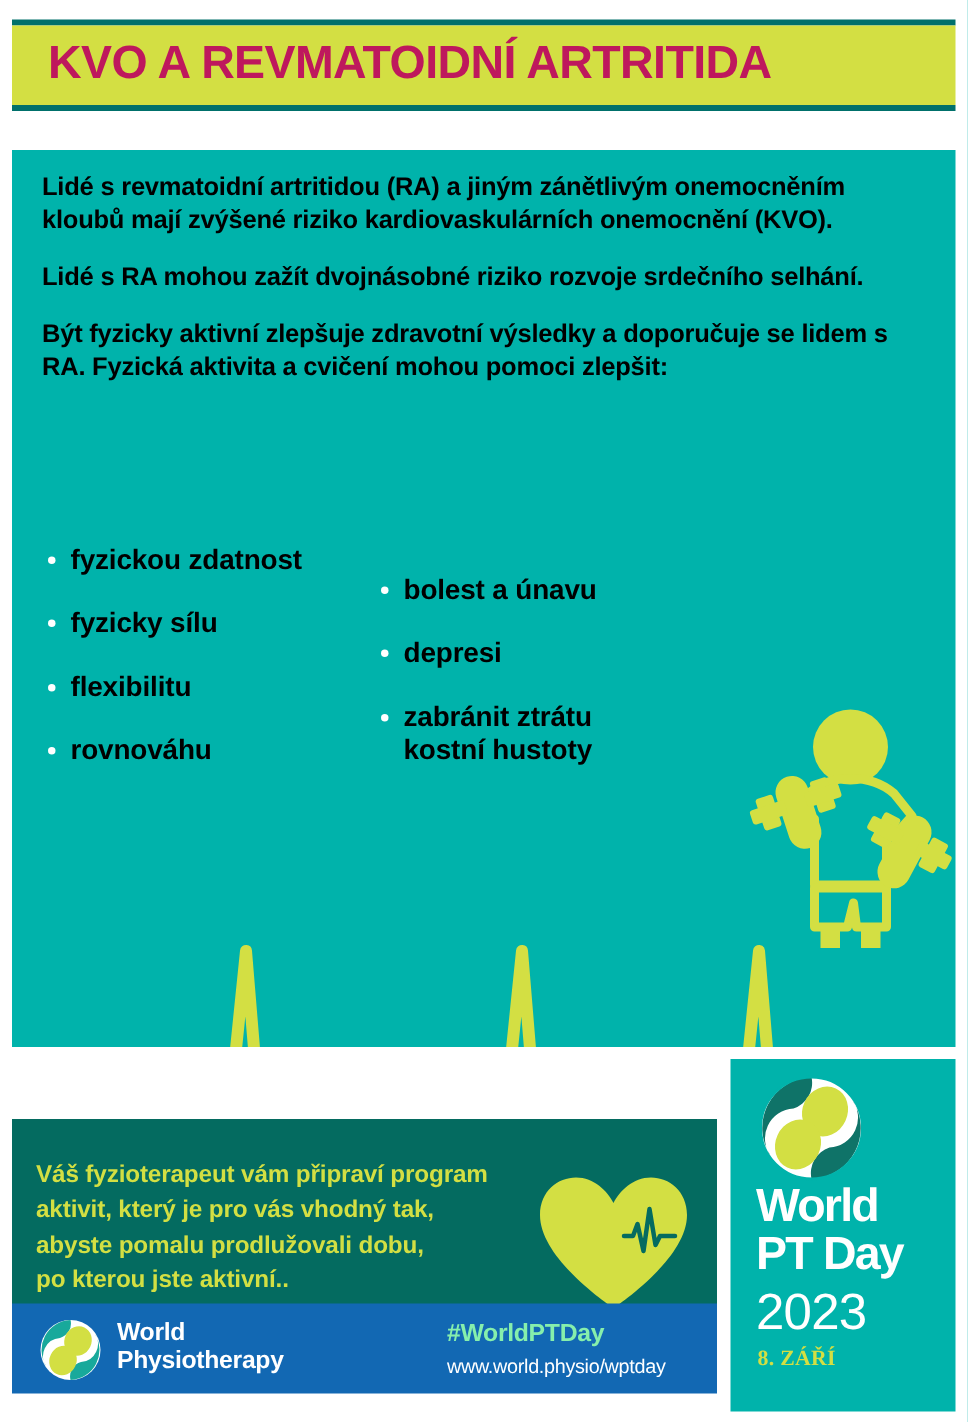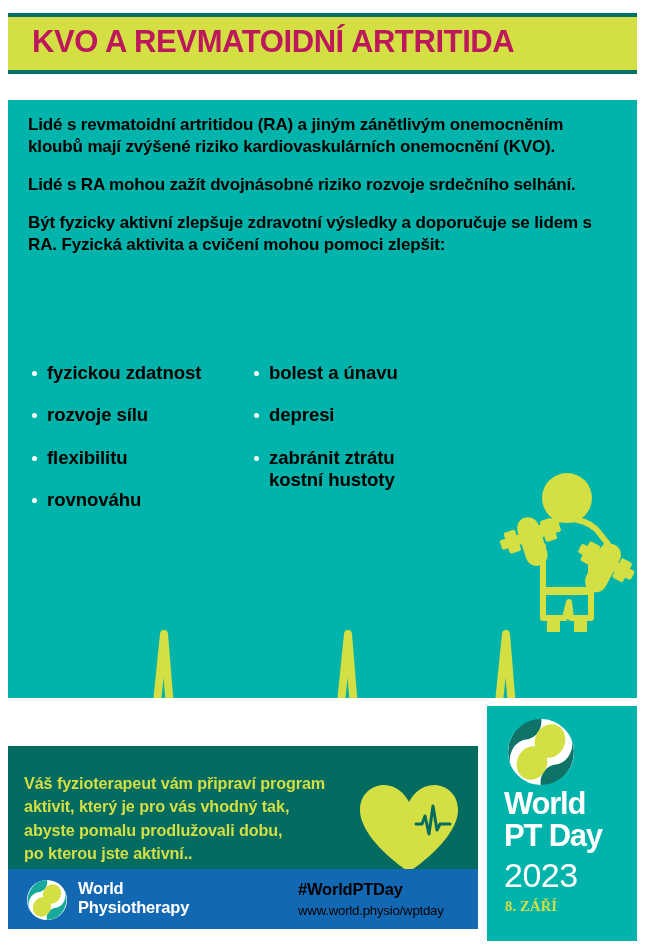--- a/index.html
+++ b/index.html
@@ -49,7 +49,7 @@
   .bullets{position:absolute;left:22px;top:262px;width:460px;display:flex;}
   .bcol{display:flex;flex-direction:column;}
   .bcol.c1{width:222px;}
-  .bcol.c2{width:230px;}
+  .bcol.c2{width:230px;justify-content:flex-end;}
   .bullet{
     position:relative;
     color:#000000;

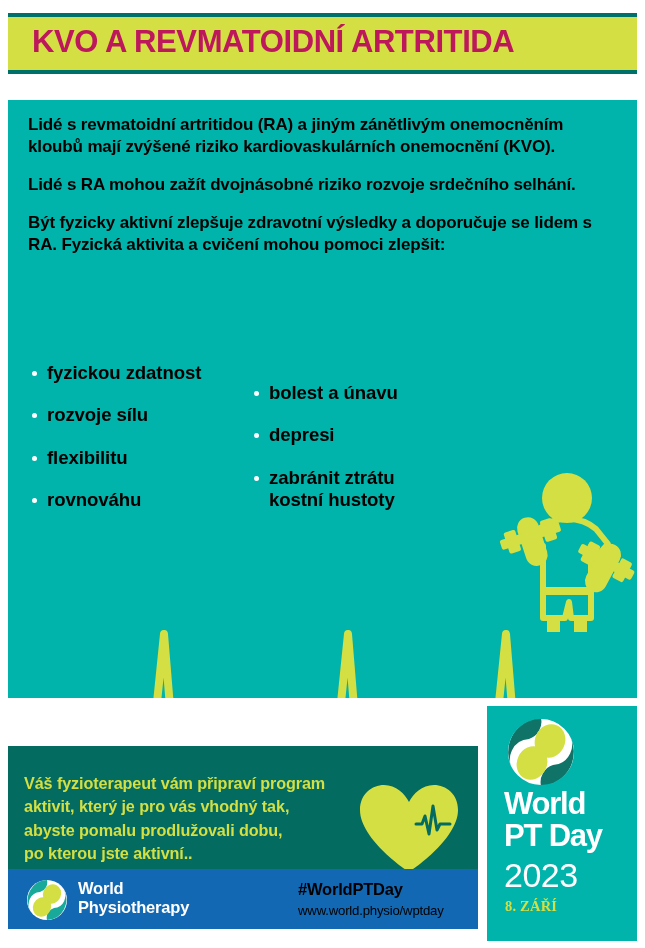--- a/index.html
+++ b/index.html
@@ -162,7 +162,7 @@
     <div class="bullets">
       <div class="bcol c1">
         <div class="bullet">fyzickou zdatnost</div>
-        <div class="bullet">rozvoje sílu</div>
+        <div class="bullet">fyzicky sílu</div>
         <div class="bullet">flexibilitu</div>
         <div class="bullet">rovnováhu</div>
       </div>

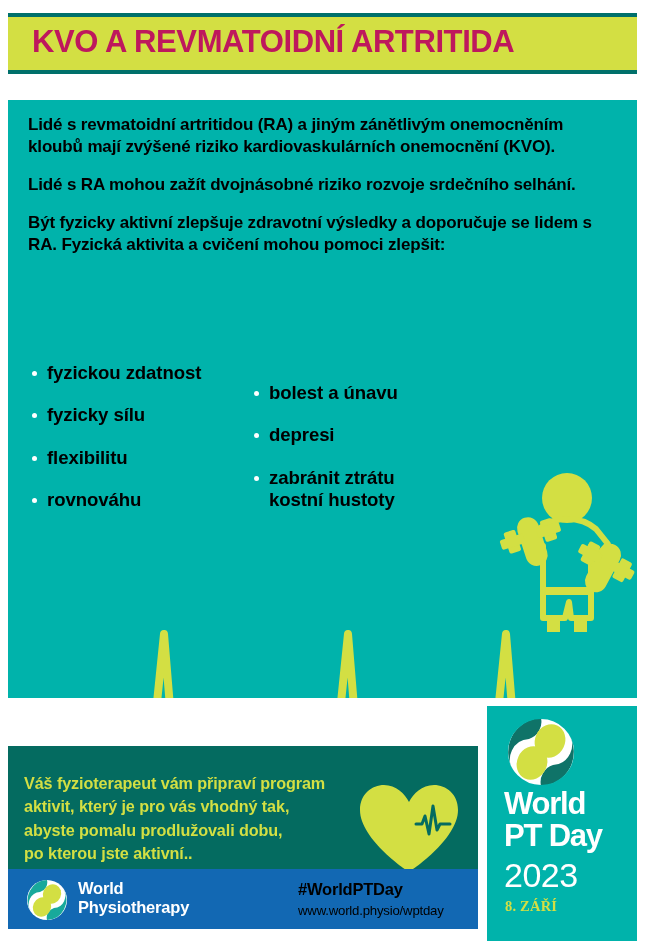--- a/index.html
+++ b/index.html
@@ -131,7 +131,7 @@
   .foot-word span{display:block;}
   .foot-tag{
     position:absolute;left:290px;top:11px;
-    color:#000000;font-weight:bold;font-size:16.5px;letter-spacing:-0.2px;
+    color:#86efac;font-weight:bold;font-size:16.5px;letter-spacing:-0.2px;
   }
   .foot-url{
     position:absolute;left:290px;top:34px;

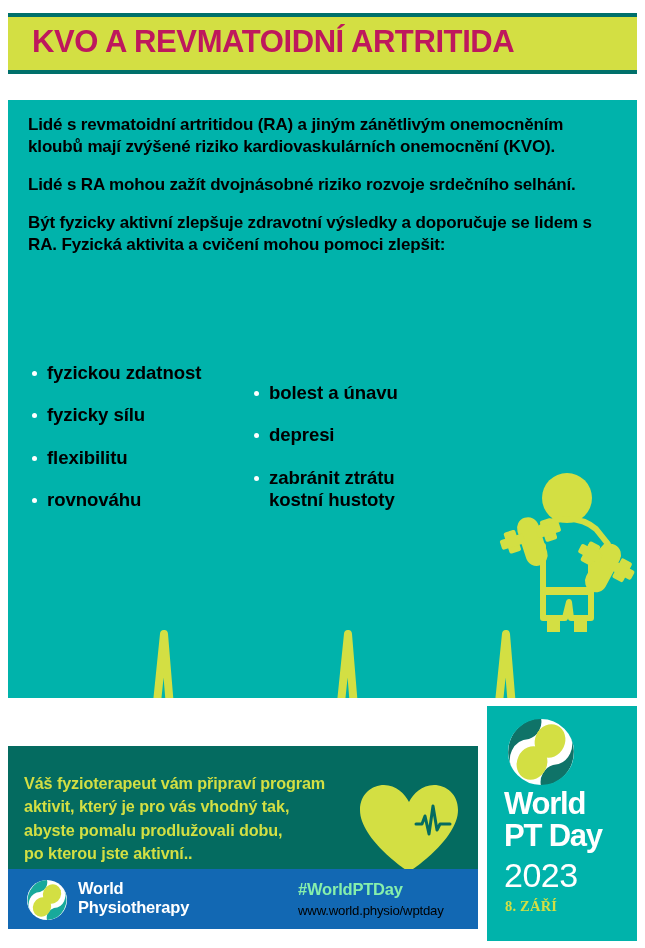--- a/index.html
+++ b/index.html
@@ -135,7 +135,7 @@
   }
   .foot-url{
     position:absolute;left:290px;top:34px;
-    color:#000000;font-size:13.2px;letter-spacing:-0.2px;
+    color:#ffffff;font-size:13.2px;letter-spacing:-0.2px;
   }
 </style>
 </head>

